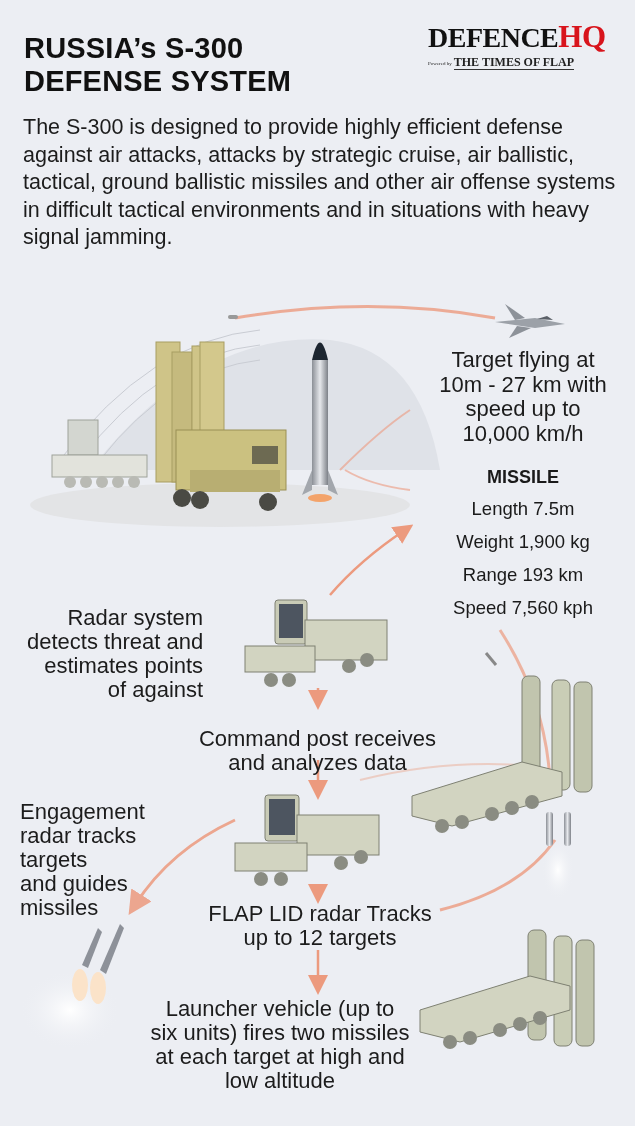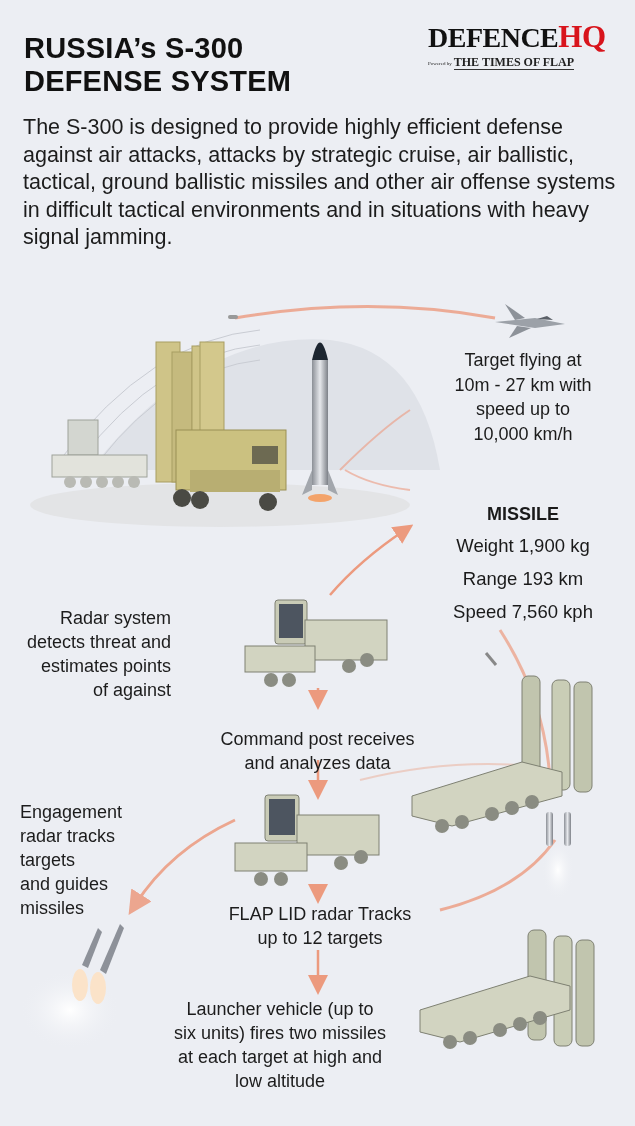--- a/index.html
+++ b/index.html
@@ -13,7 +13,7 @@
   .logo-sub .pw{font-size:5px;font-weight:normal;vertical-align:middle;margin-right:2px;}
   .logo-sub .toi{border-bottom:1px solid #333;}
   .intro{left:23px;top:114px;width:600px;font-size:21.5px;line-height:27.5px;color:#1c1c1c;}
-  .label{font-size:18px;line-height:24px;color:#1c1c1c;}
+  .label{font-size:22px;line-height:24px;color:#1c1c1c;}
   .center{text-align:center;}
   .spec-title{font-weight:bold;font-size:18px;margin-top:37px;}
   .spec{font-size:18.5px;line-height:33px;}

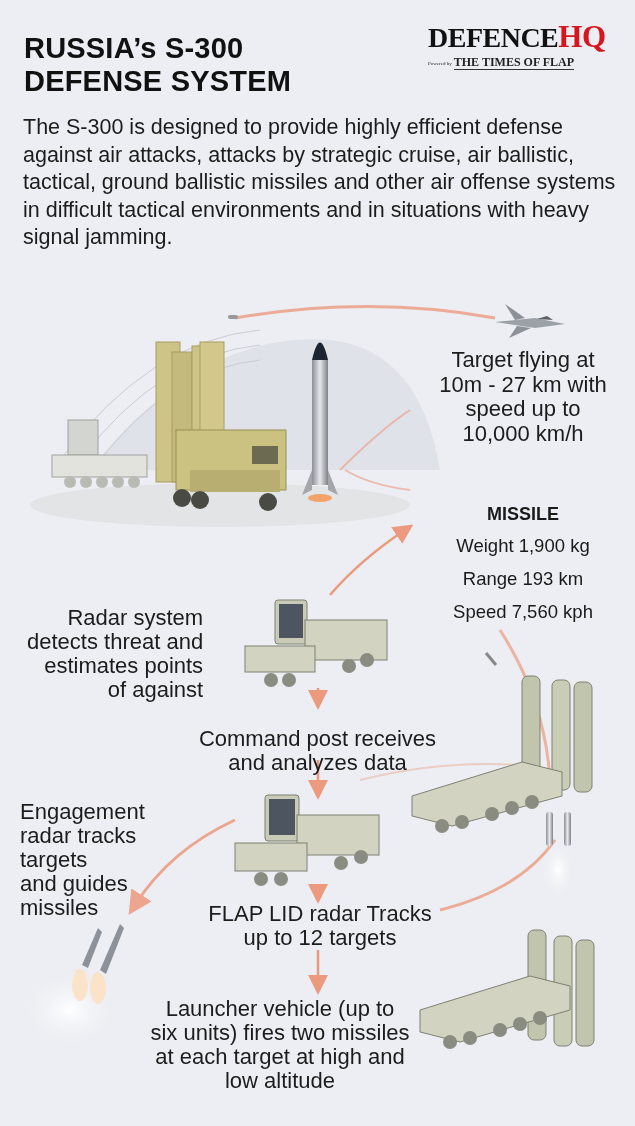--- a/index.html
+++ b/index.html
@@ -15,7 +15,7 @@
   .intro{left:23px;top:114px;width:600px;font-size:21.5px;line-height:27.5px;color:#1c1c1c;}
   .label{font-size:22px;line-height:24px;color:#1c1c1c;}
   .center{text-align:center;}
-  .spec-title{font-weight:bold;font-size:18px;margin-top:37px;}
+  .spec-title{font-weight:bold;font-size:18px;}
   .spec{font-size:18.5px;line-height:33px;}
   svg{position:absolute;left:0;top:0;}
 </style>

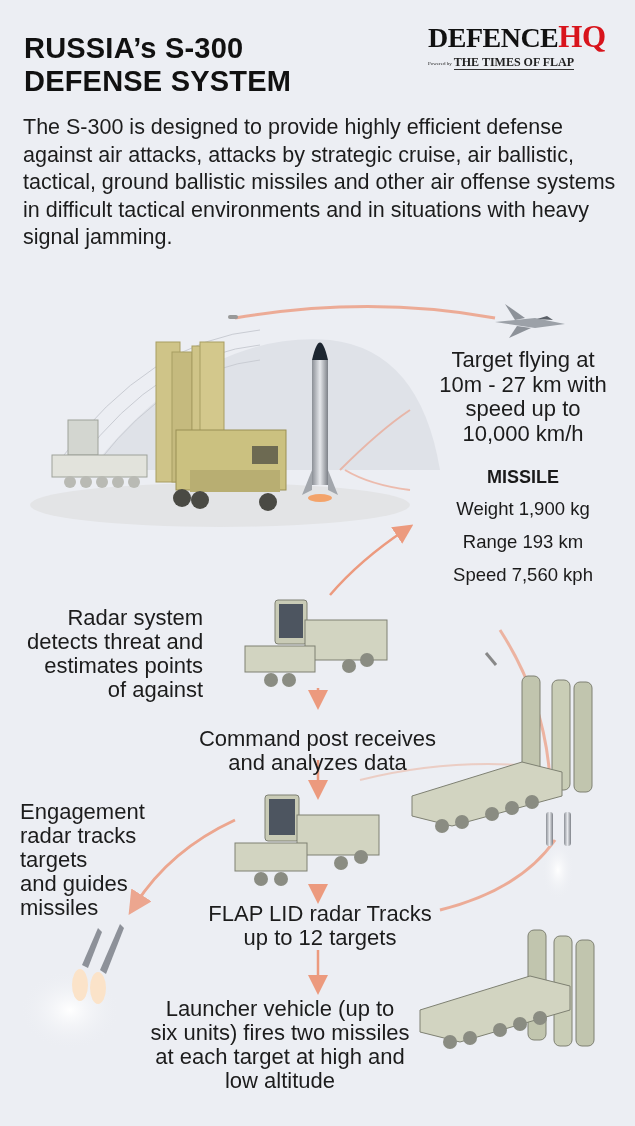--- a/index.html
+++ b/index.html
@@ -196,6 +196,7 @@
 
 <div class="abs center" style="left:418px;top:462px;width:210px;">
   <div class="spec-title" style="line-height:30px;">MISSILE</div>
+  <div class="spec">Length 7.5m</div>
   <div class="spec">Weight 1,900 kg</div>
   <div class="spec">Range 193 km</div>
   <div class="spec">Speed 7,560 kph</div>

